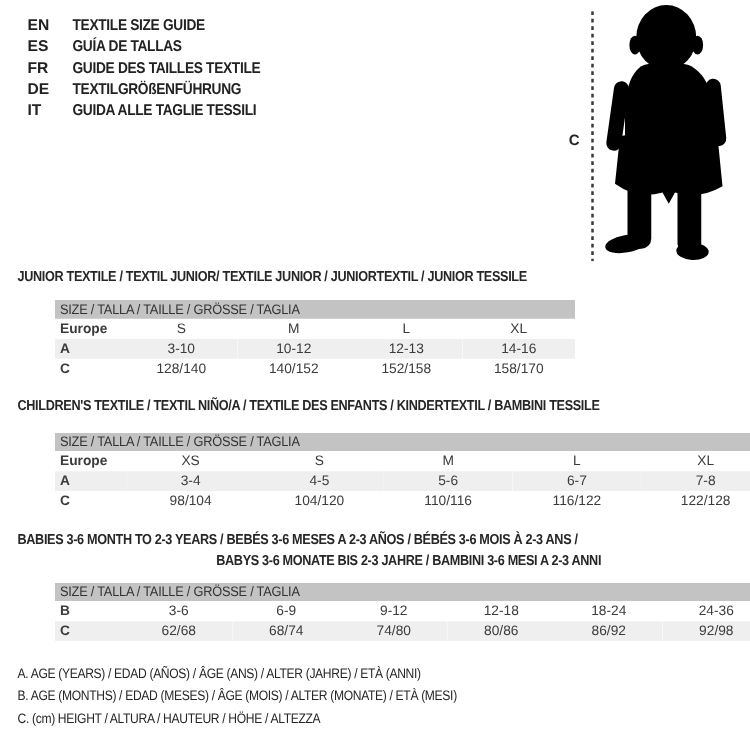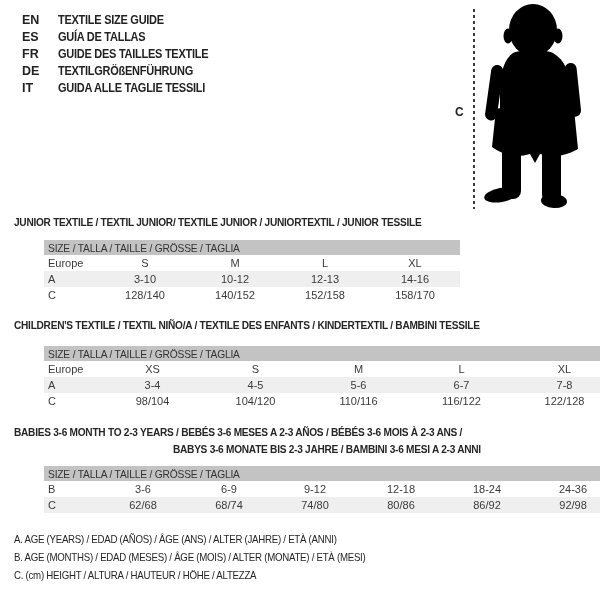--- a/index.html
+++ b/index.html
@@ -30,7 +30,7 @@
   .size-table{position:absolute;left:0;border-collapse:collapse;table-layout:fixed;margin-left:44px;}
   .size-table td{padding:0;font-size:11px;color:#3b3b3b;height:16px;vertical-align:middle;text-align:center;overflow:hidden;}
   .size-table tr.hdr td{background:#c3c3c3;height:15px;text-align:left;padding-left:4px;color:#333;font-size:11px;}
-  .size-table td.lbl{text-align:left;padding-left:4px;}
+  .size-table td.lbl{text-align:left;padding-left:4px;font-weight:bold;}
   .size-table tr.shaded td{background:#efefef;}
 
   

